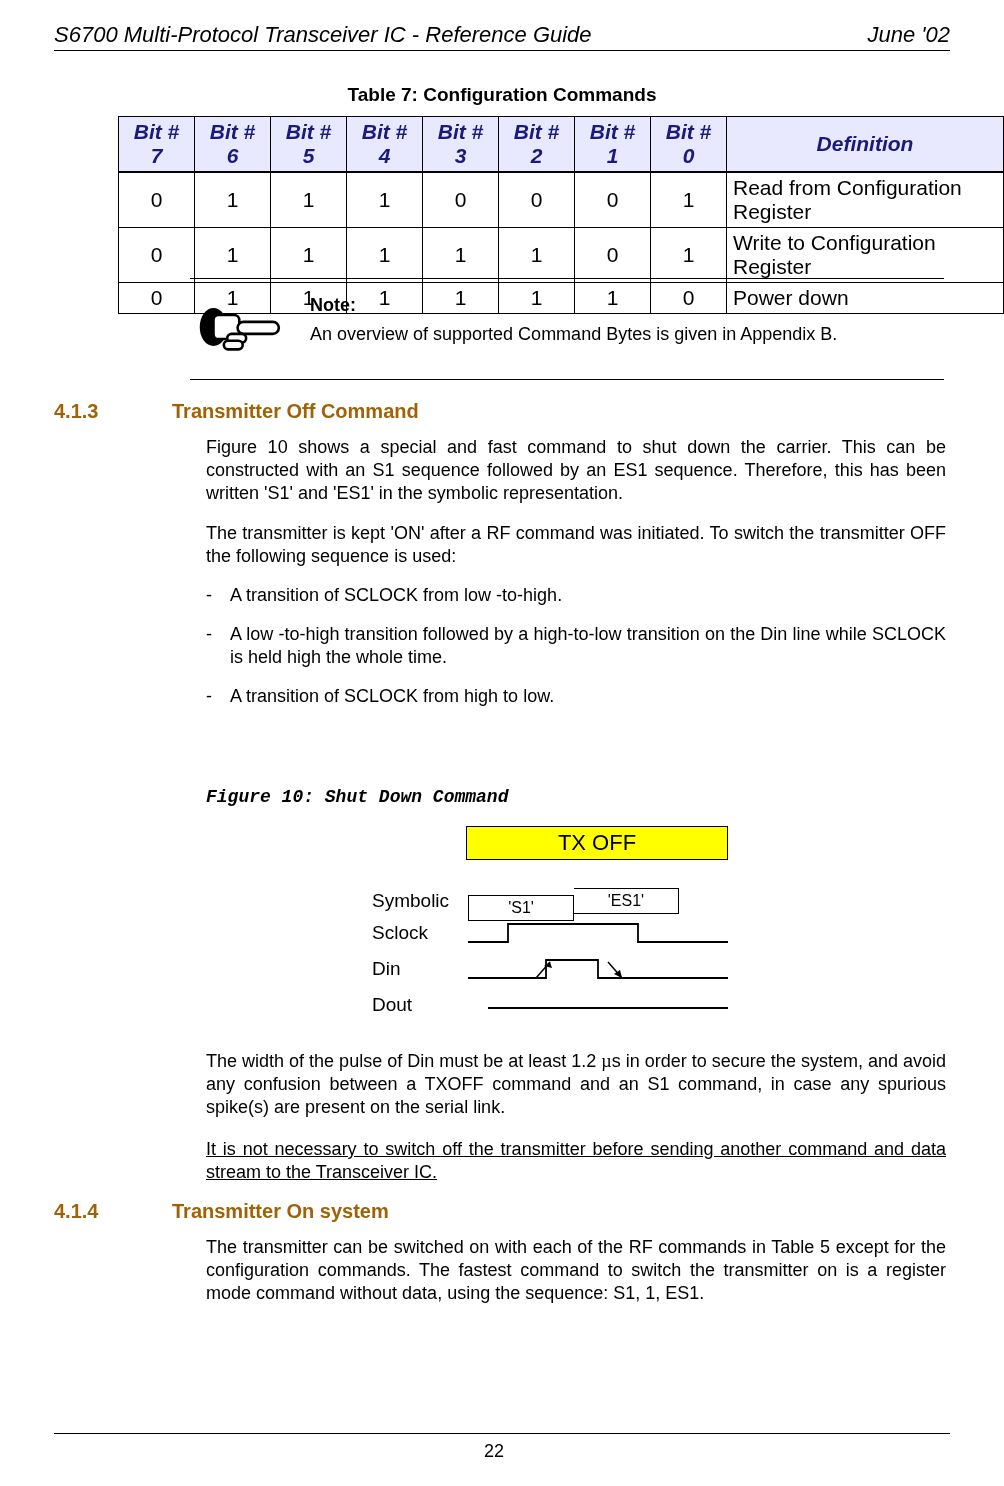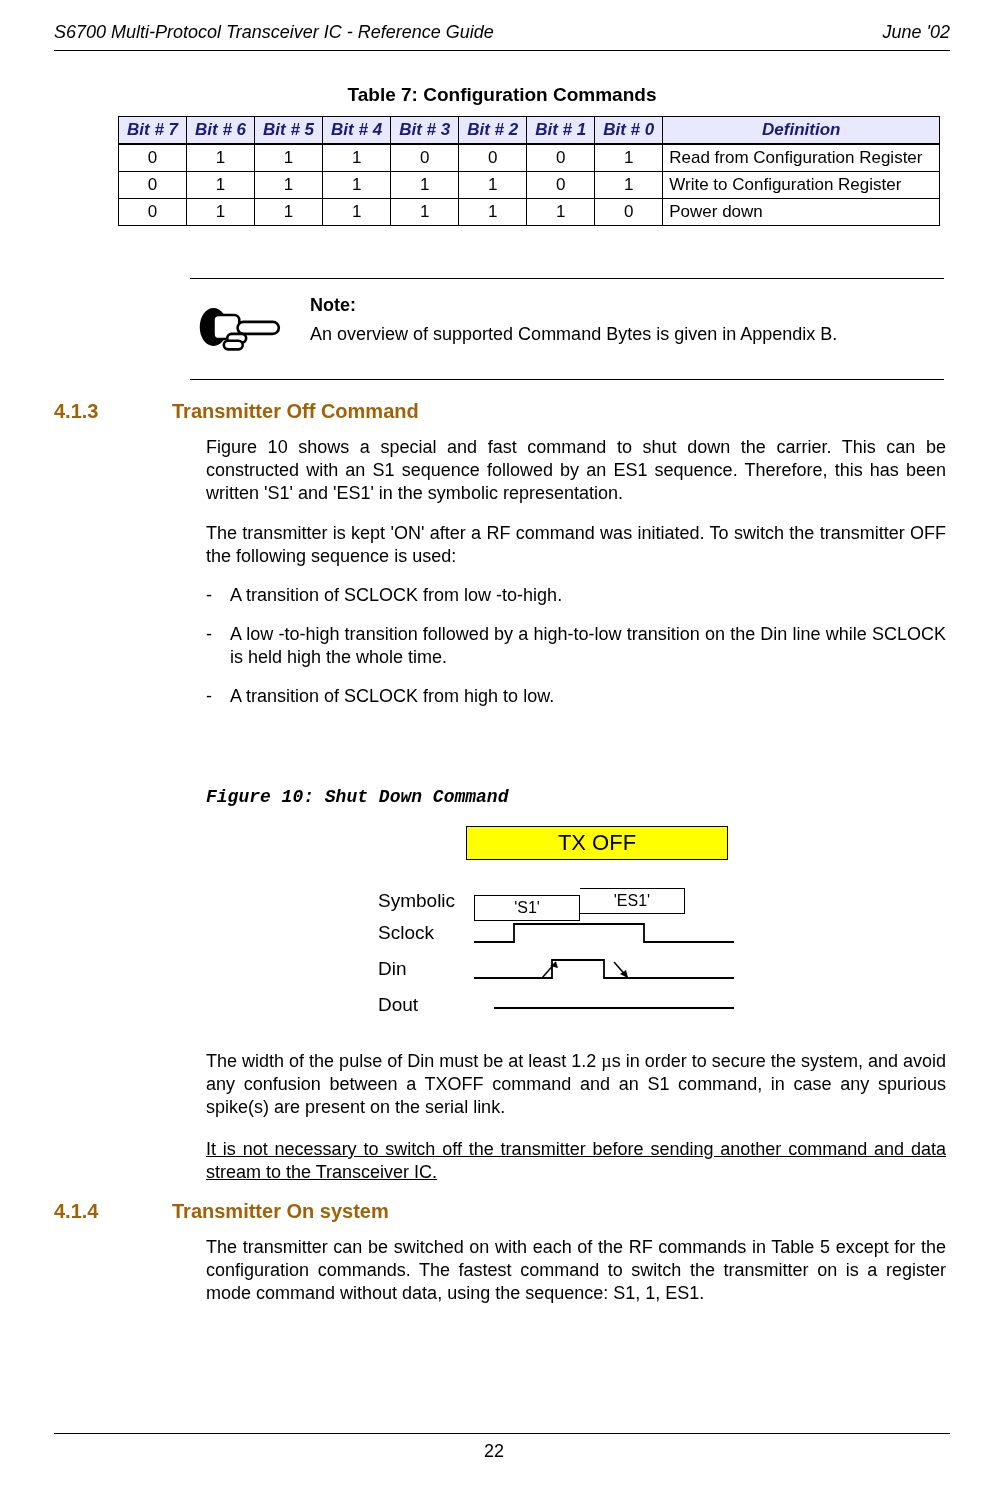--- a/index.html
+++ b/index.html
@@ -18,7 +18,7 @@
     top: 22px; left: 54px; right: 54px;
     display: flex; justify-content: space-between;
     font-style: italic;
-    font-size: 18px;
+    font-size: 22px;
   }
   .header-rule {
     position: absolute;

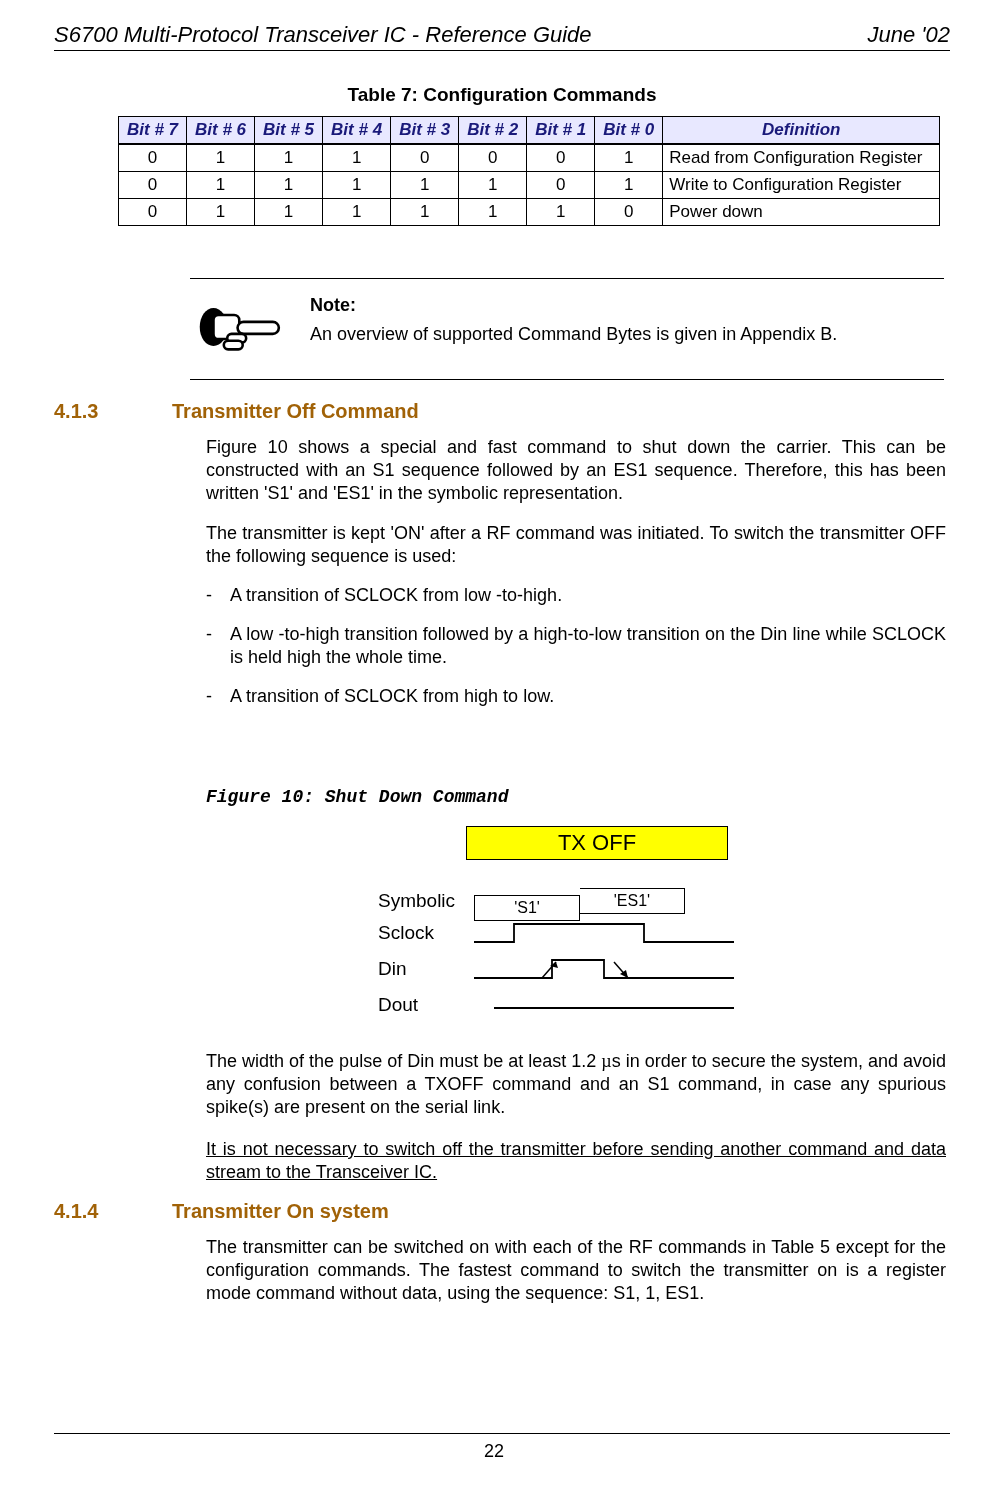--- a/index.html
+++ b/index.html
@@ -47,7 +47,7 @@
     position: absolute;
     top: 116px; left: 118px;
     border-collapse: collapse;
-    font-size: 17px;
+    font-size: 21px;
     padding-left: 18px;
   }
   table.config th, table.config td {

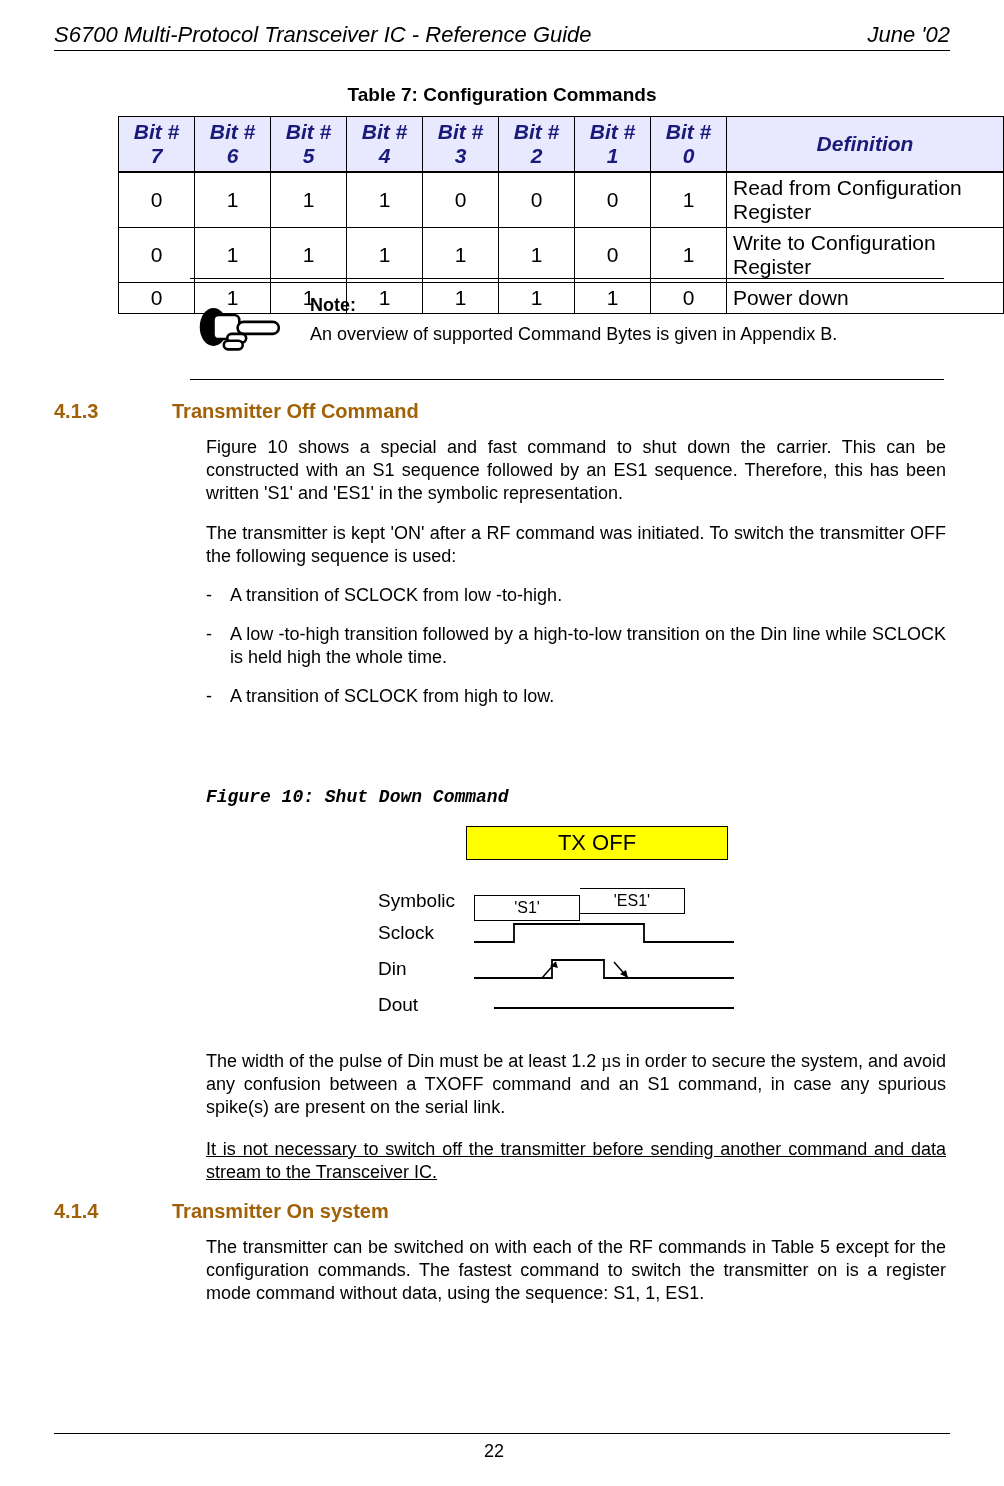--- a/index.html
+++ b/index.html
@@ -123,7 +123,7 @@
     line-height: 32px;
     font-size: 22px;
   }
-  .row { position: absolute; left: 6px; display: flex; align-items: center; }
+  .row { position: absolute; left: 0; display: flex; align-items: center; }
   .rlabel { width: 96px; }
   .sym-s1, .sym-es1 {
     display: inline-block; border: 1px solid #000; height: 24px;

